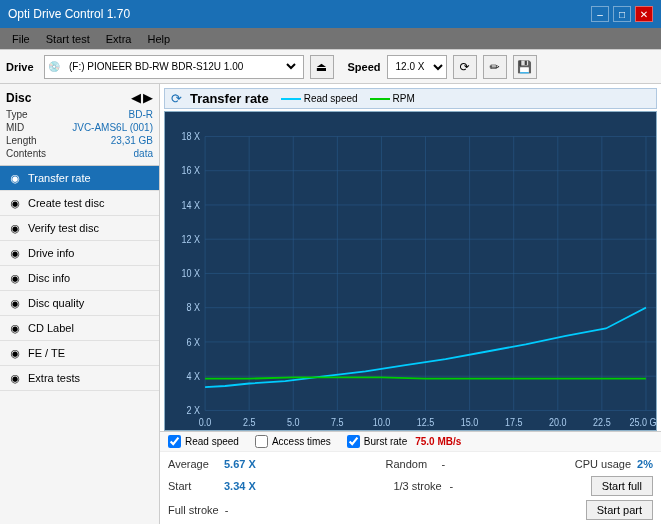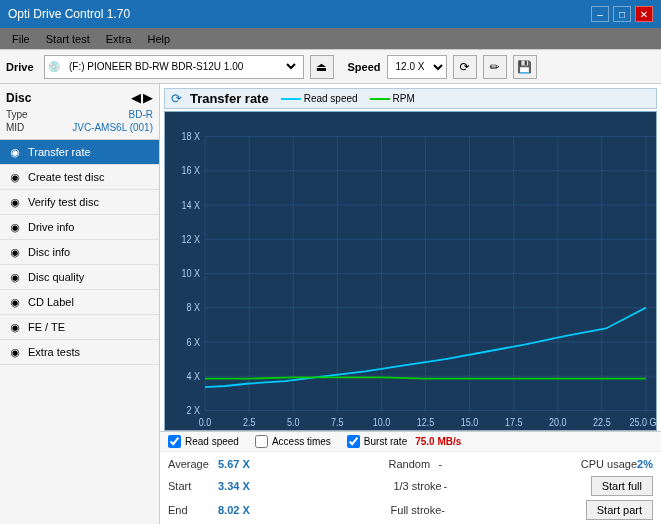--- a/index.html
+++ b/index.html
@@ -304,6 +304,10 @@
         <span class="disc-field-label">MID</span>
         <span class="disc-field-value">JVC-AMS6L (001)</span>
       </div>
+      <div class="disc-field">
+        <span class="disc-field-label">Length</span>
+        <span class="disc-field-value">23,31 GB</span>
+      </div>
     </div>
 
     <div class="nav-items">

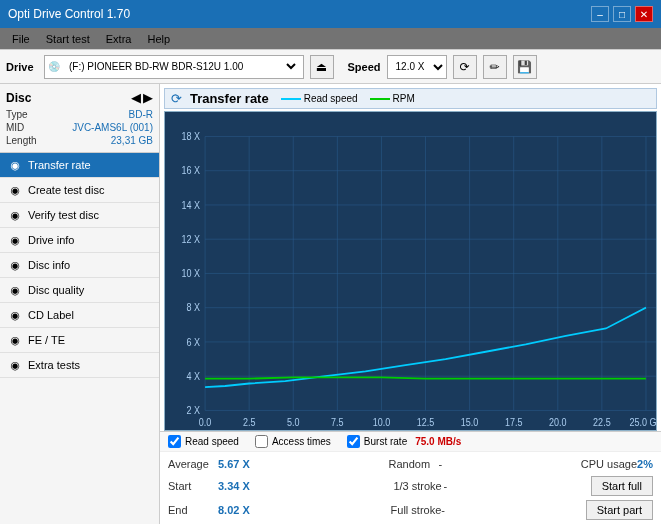--- a/index.html
+++ b/index.html
@@ -308,6 +308,10 @@
         <span class="disc-field-label">Length</span>
         <span class="disc-field-value">23,31 GB</span>
       </div>
+      <div class="disc-field">
+        <span class="disc-field-label">Contents</span>
+        <span class="disc-field-value data">data</span>
+      </div>
     </div>
 
     <div class="nav-items">

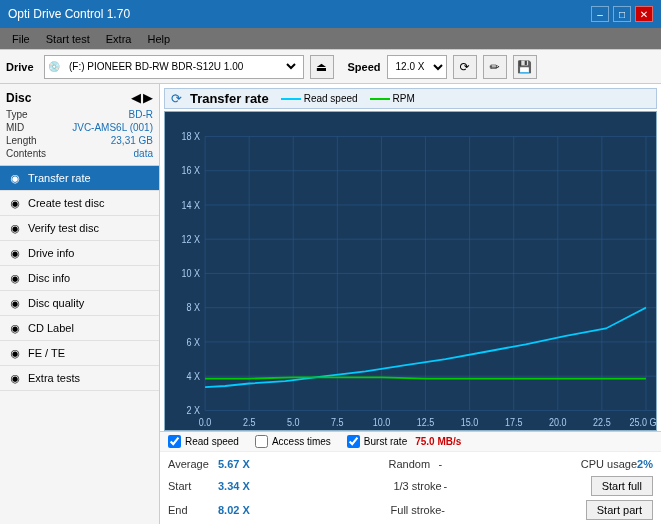--- a/index.html
+++ b/index.html
@@ -207,7 +207,7 @@
     }
     .checkbox-item { display: flex; align-items: center; gap: 4px; font-size: 10px; }
     .burst-rate-val { color: #cc0000; font-weight: bold; margin-left: 4px; }
-    .stat-row { display: flex; align-items: center; font-size: 11px; padding: 2px 0; }
+    .stat-row { display: flex; align-items: center; gap: 6px; font-size: 11px; padding: 2px 0; }
     .stat-label { color: #333; min-width: 50px; }
     .stat-value { color: #1a6fb5; font-weight: bold; }
     .stat-dash { color: #333; }

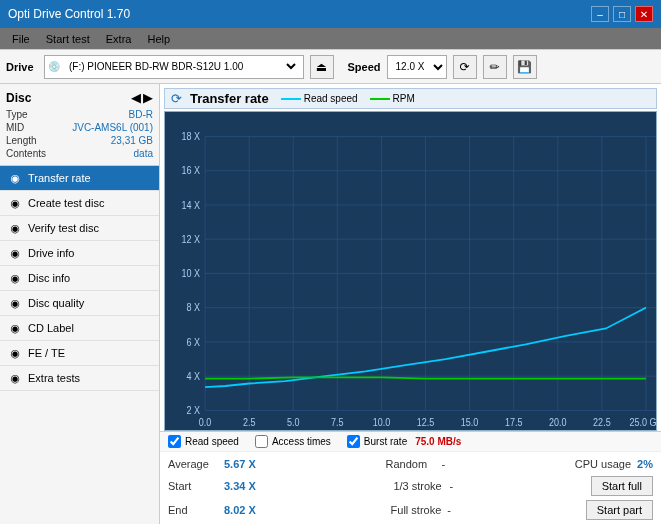--- a/index.html
+++ b/index.html
@@ -479,10 +479,6 @@
 
         <div style="display:flex; justify-content:space-between; align-items:center; padding: 2px 0;">
           <div class="stat-row">
-            <span class="stat-label">End</span>
-            <span class="stat-value">8.02 X</span>
-          </div>
-          <div class="stat-row">
             <span class="stat-label">Full stroke</span>
             <span class="stat-dash">-</span>
           </div>

